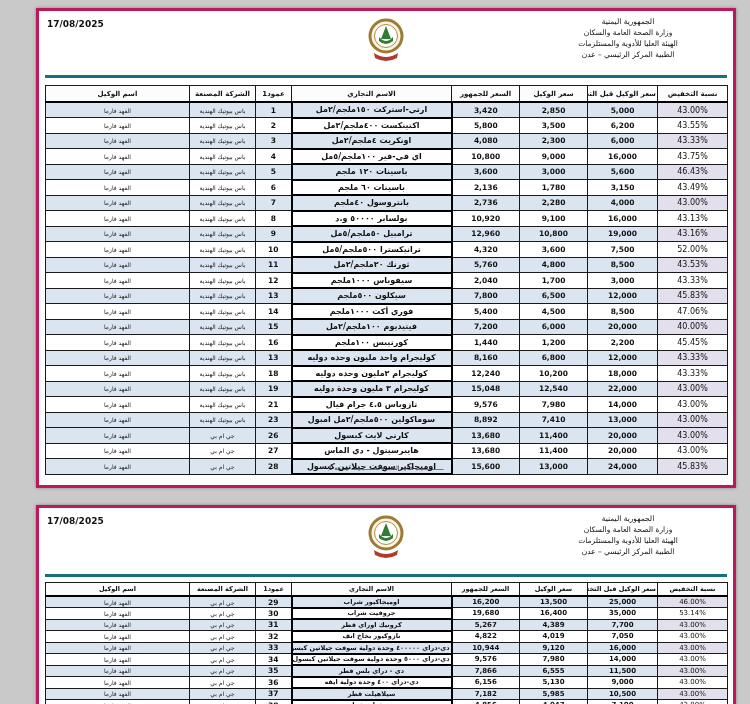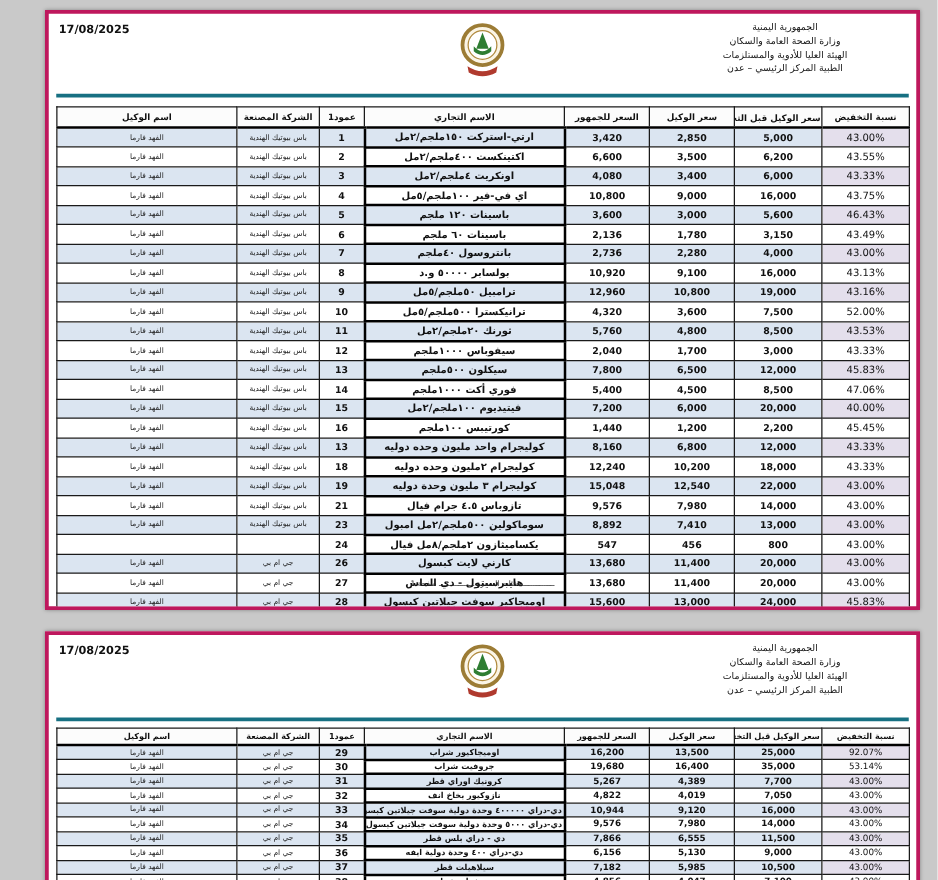--- a/index.html
+++ b/index.html
@@ -148,7 +148,7 @@
             <td class="cell-manufacturer">باس بيوتيك الهندية</td>
             <td class="cell-rownum">2</td>
             <td class="cell-trade">اكتينكست ٤٠٠ملجم/٢مل</td>
-            <td class="cell-public">6,600</td>
+            <td class="cell-public">5,800</td>
             <td class="cell-agent-price">3,500</td>
             <td class="cell-before">6,200</td>
             <td class="cell-pct">43.55%</td>

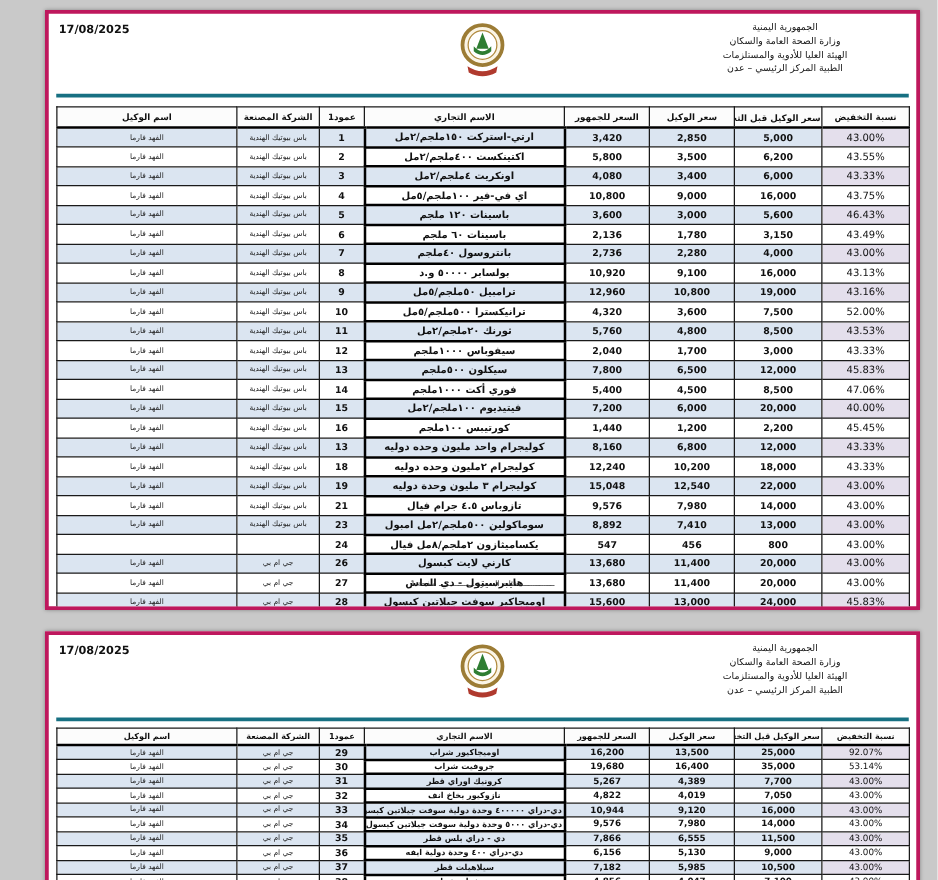--- a/index.html
+++ b/index.html
@@ -159,7 +159,7 @@
             <td class="cell-rownum">3</td>
             <td class="cell-trade">اونكريت ٤ملجم/٢مل</td>
             <td class="cell-public">4,080</td>
-            <td class="cell-agent-price">3,400</td>
+            <td class="cell-agent-price">2,300</td>
             <td class="cell-before">6,000</td>
             <td class="cell-pct">43.33%</td>
           </tr>

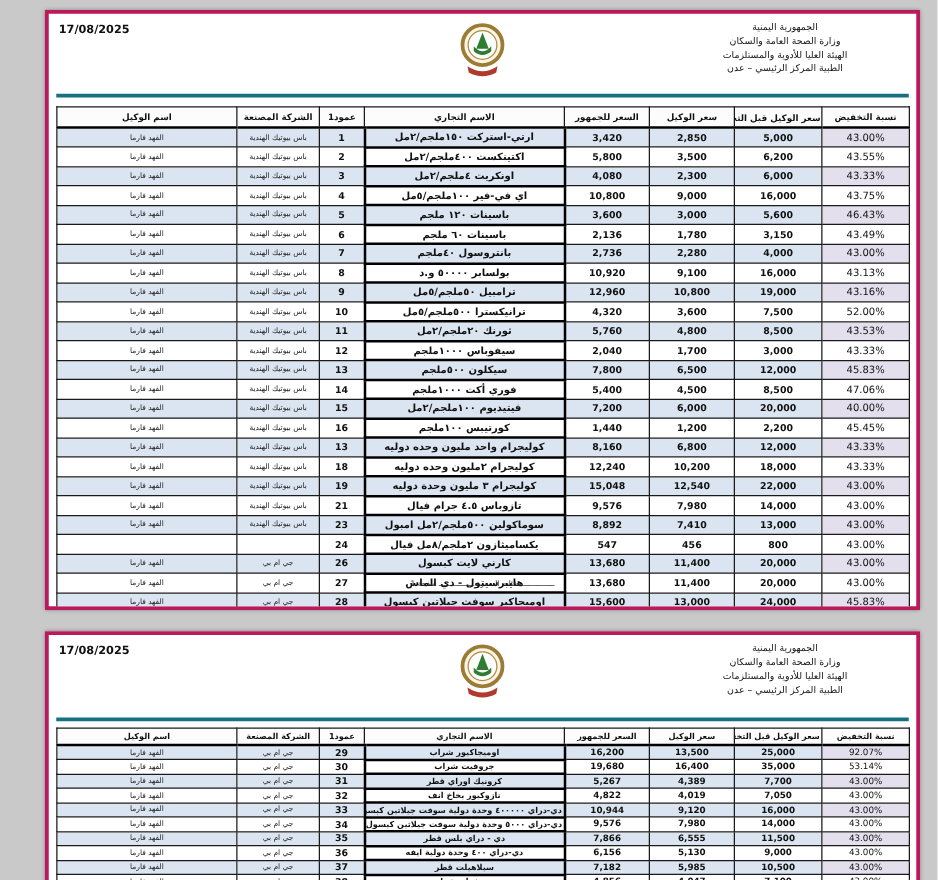--- a/index.html
+++ b/index.html
@@ -343,16 +343,6 @@
             <td class="cell-before">13,000</td>
             <td class="cell-pct">43.00%</td>
           </tr>
-          <tr>
-            <td class="cell-agent"></td>
-            <td class="cell-manufacturer"></td>
-            <td class="cell-rownum">24</td>
-            <td class="cell-trade">يكساميثازون ٢ملجم/٨مل فيال</td>
-            <td class="cell-public">547</td>
-            <td class="cell-agent-price">456</td>
-            <td class="cell-before">800</td>
-            <td class="cell-pct">43.00%</td>
-          </tr>
           <tr class="stripe">
             <td class="cell-agent">الفهد فارما</td>
             <td class="cell-manufacturer">جي ام بي</td>

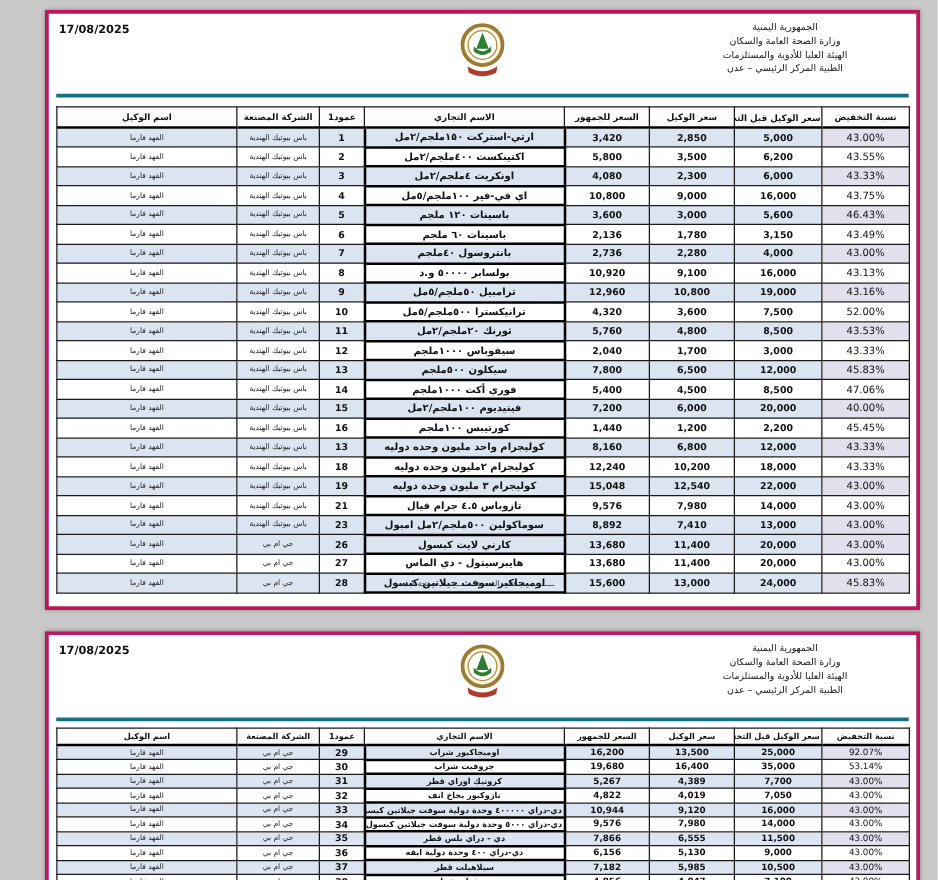--- a/index.html
+++ b/index.html
@@ -432,7 +432,7 @@
             <td class="cell-public">16,200</td>
             <td class="cell-agent-price">13,500</td>
             <td class="cell-before">25,000</td>
-            <td class="cell-pct">92.07%</td>
+            <td class="cell-pct">46.00%</td>
           </tr>
           <tr>
             <td class="cell-agent">الفهد فارما</td>

